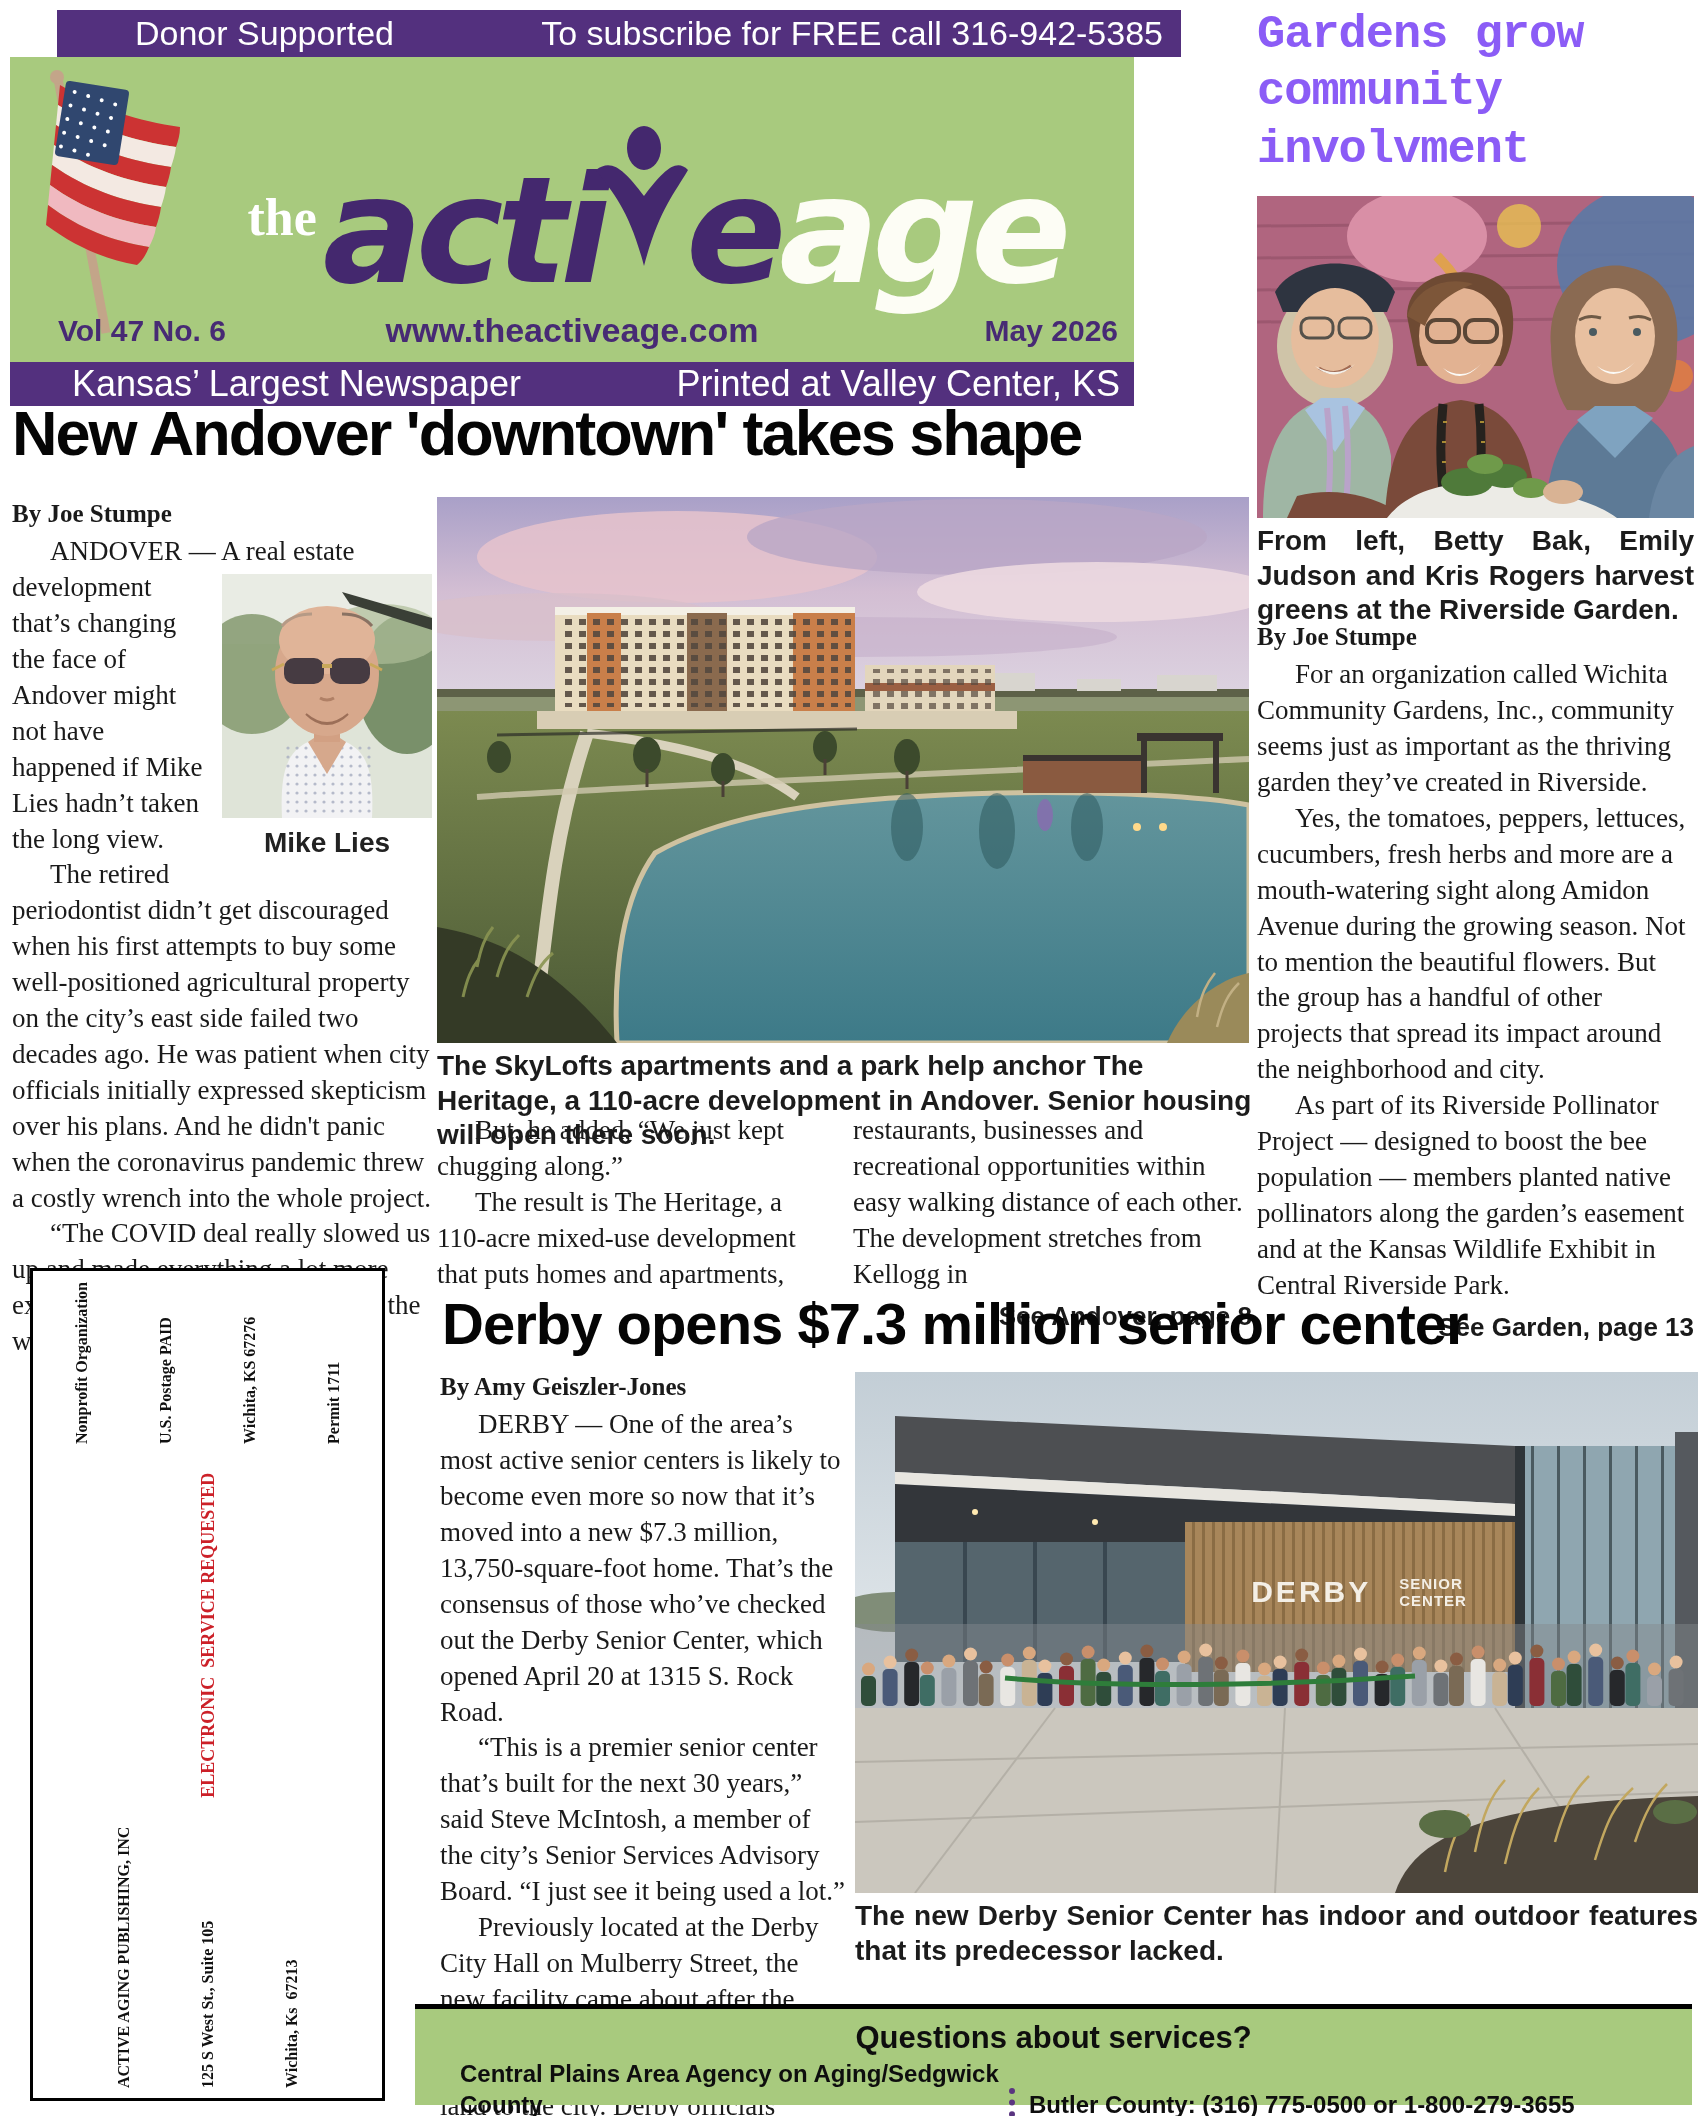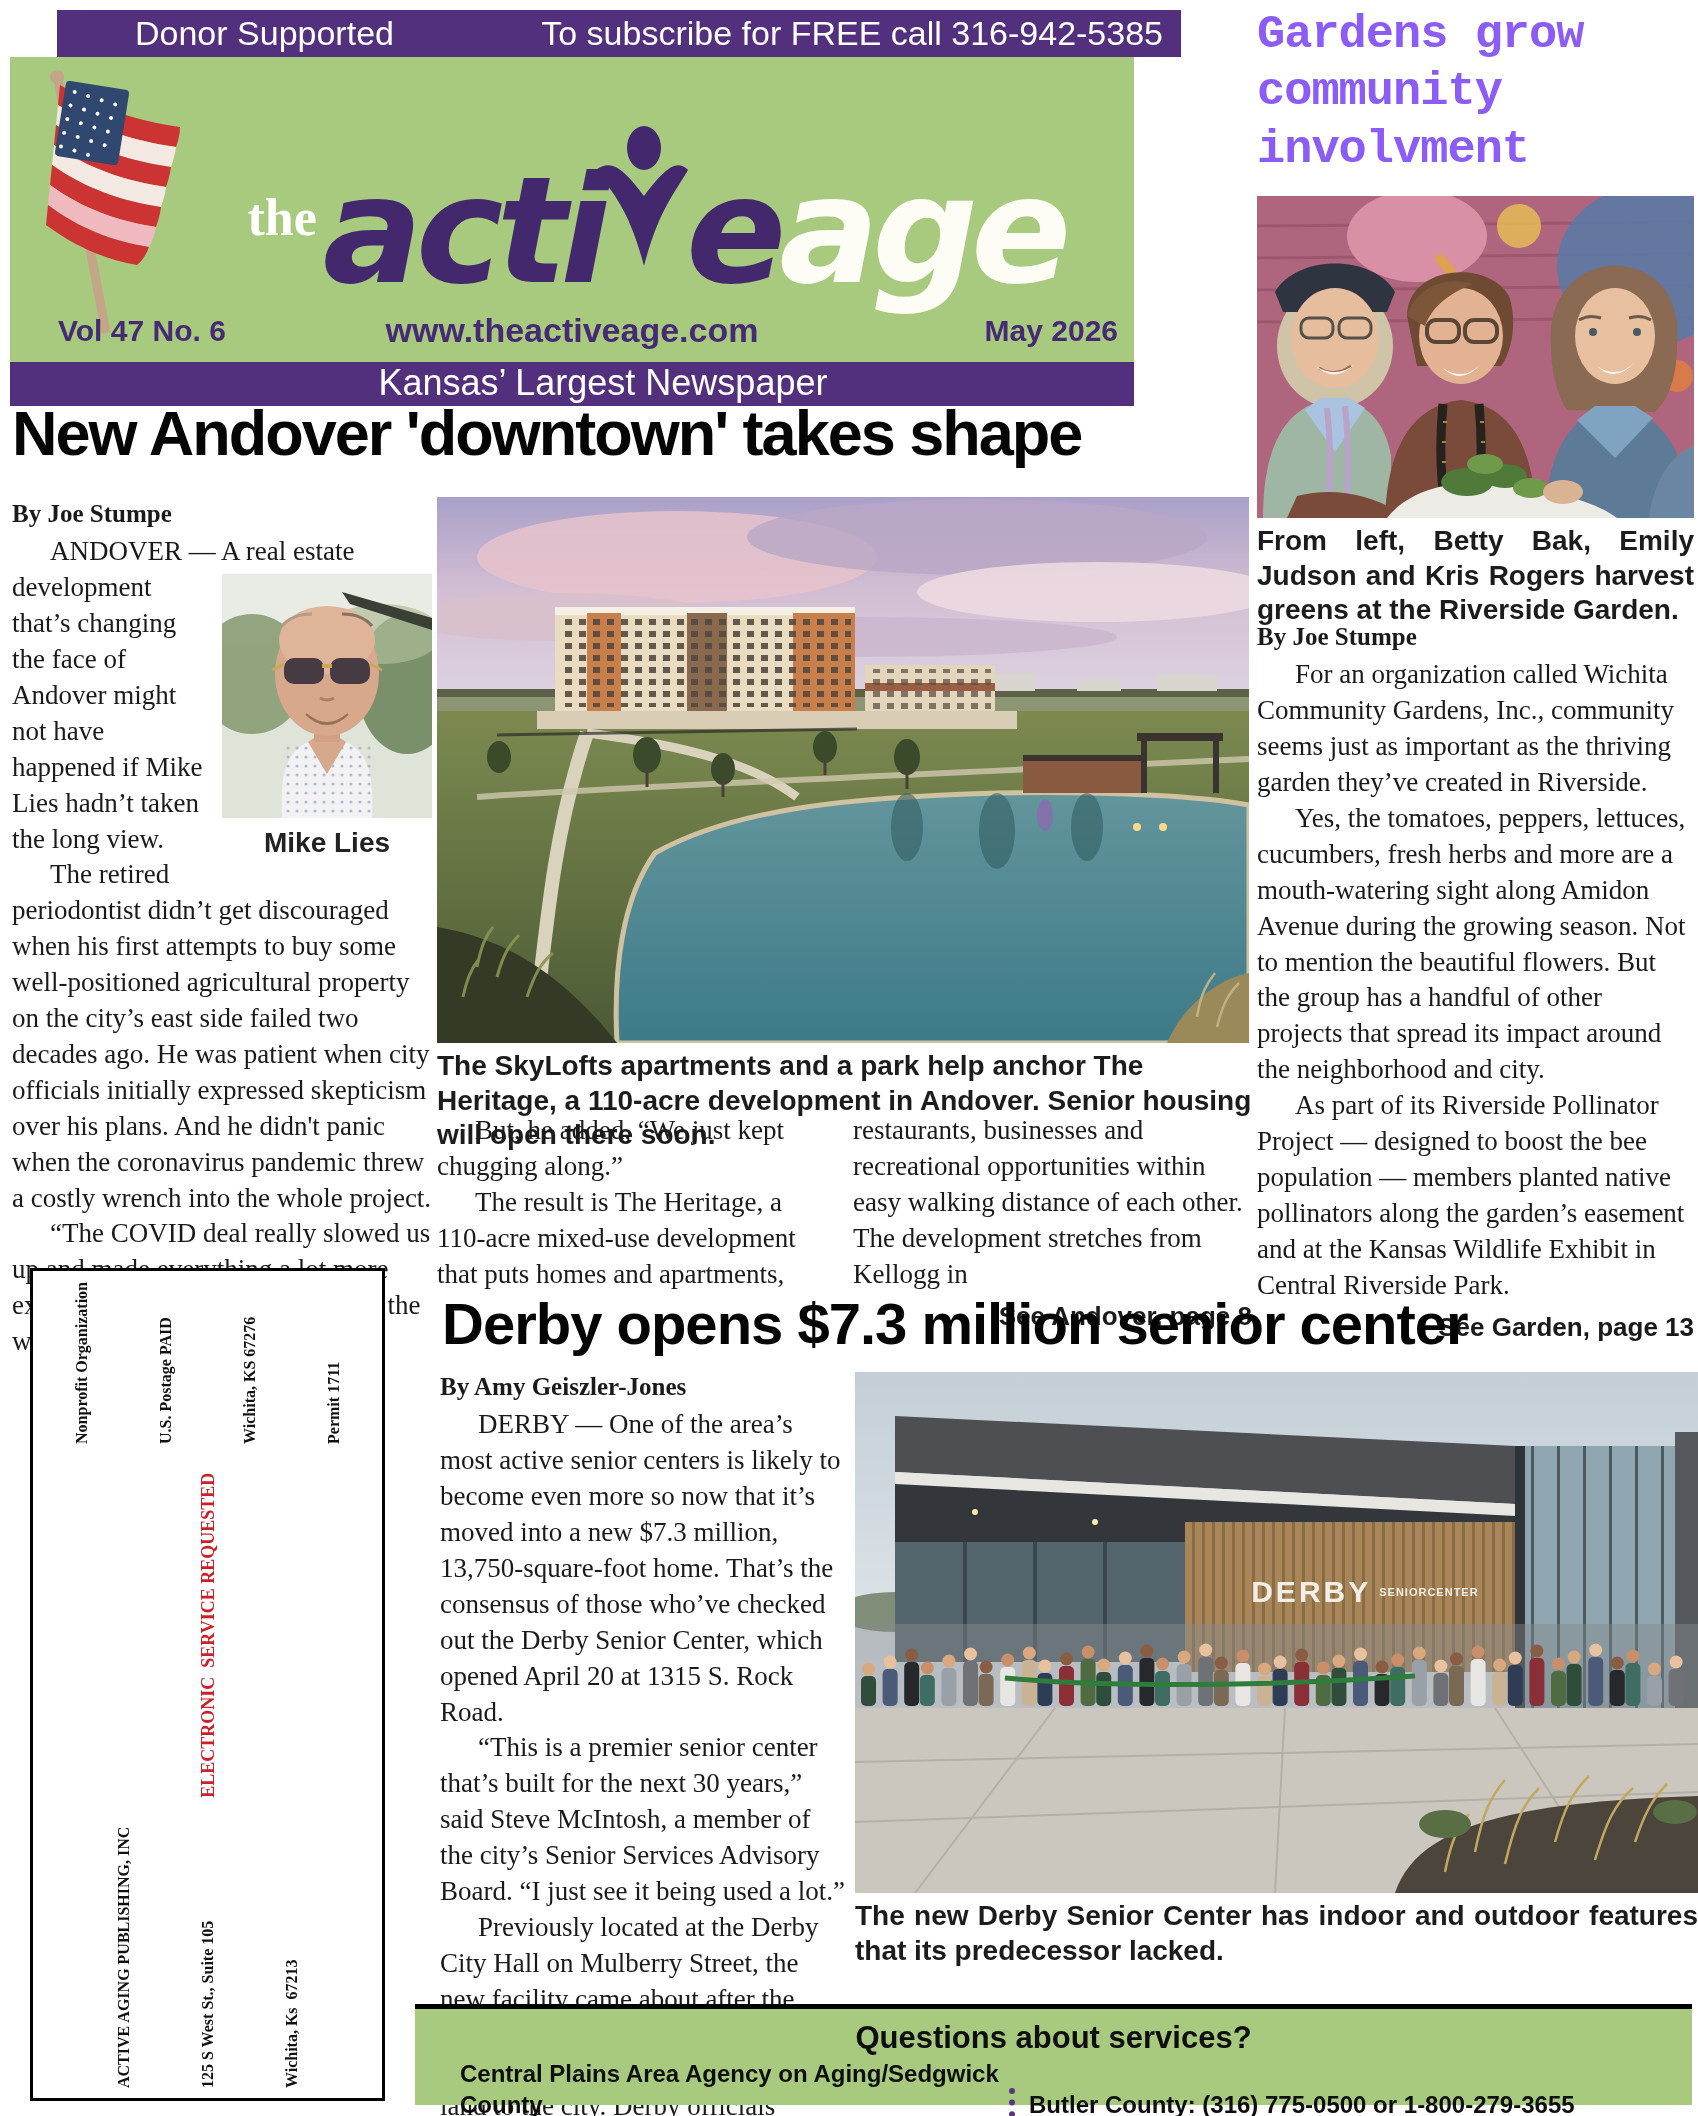--- a/index.html
+++ b/index.html
@@ -47,7 +47,7 @@
   .bar2 {
     position:absolute; left:10px; top:362px; width:1124px; height:44px;
     background:#53307e; color:#ffffff; font-family:"Liberation Sans", sans-serif;
-    font-size:36px; display:flex; align-items:center;flex-direction:column;
+    font-size:36px; display:flex; align-items:center;
   }
   .bar2 .left { margin-left:62px; }
   .bar2 .right { margin-left:auto; margin-right:14px; }

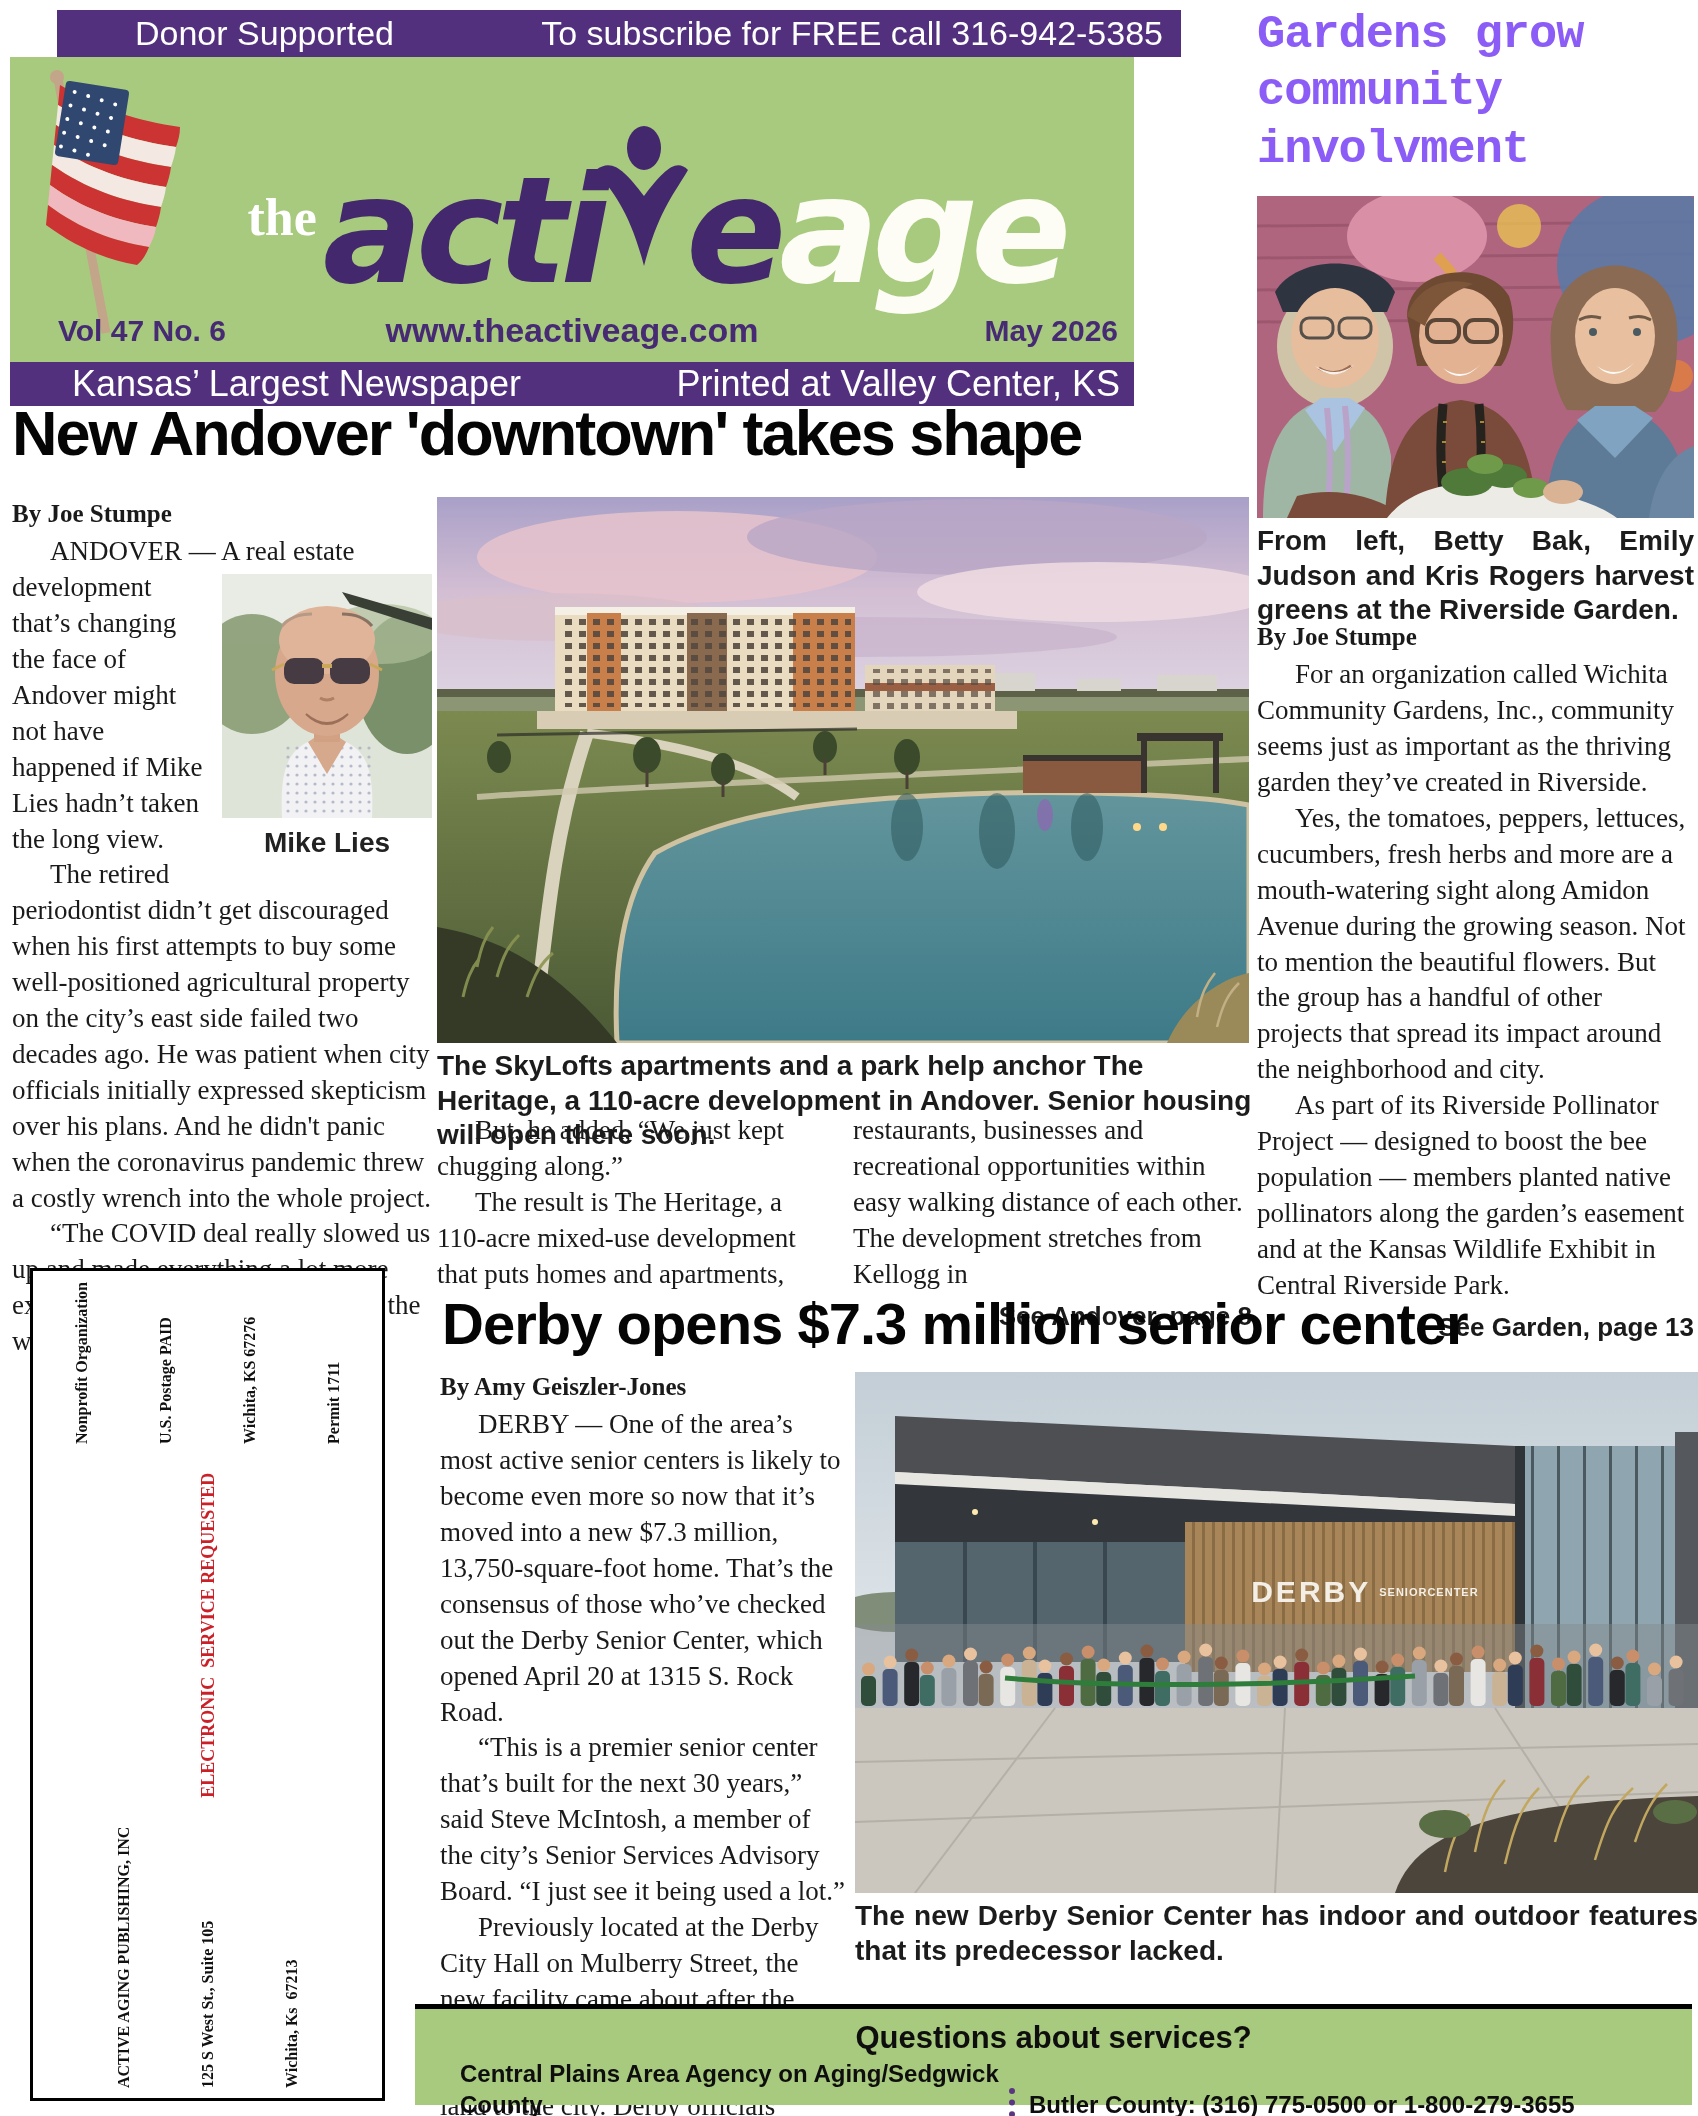--- a/index.html
+++ b/index.html
@@ -106,7 +106,7 @@
     color:#f4efe6; font-family:"Liberation Sans", sans-serif; font-weight:bold;
   }
   .derby-sign .big { font-size:30px; letter-spacing:3px; }
-  .derby-sign .small { font-size:11px; line-height:1.15; letter-spacing:1px; display:flex; flex-direction:row; }
+  .derby-sign .small { font-size:15px; line-height:1.15; letter-spacing:1px; display:flex; flex-direction:column;margin-left:20px; }
   
   .mailbox {
     position:absolute; left:30px; top:1268px; width:355px; height:833px;

